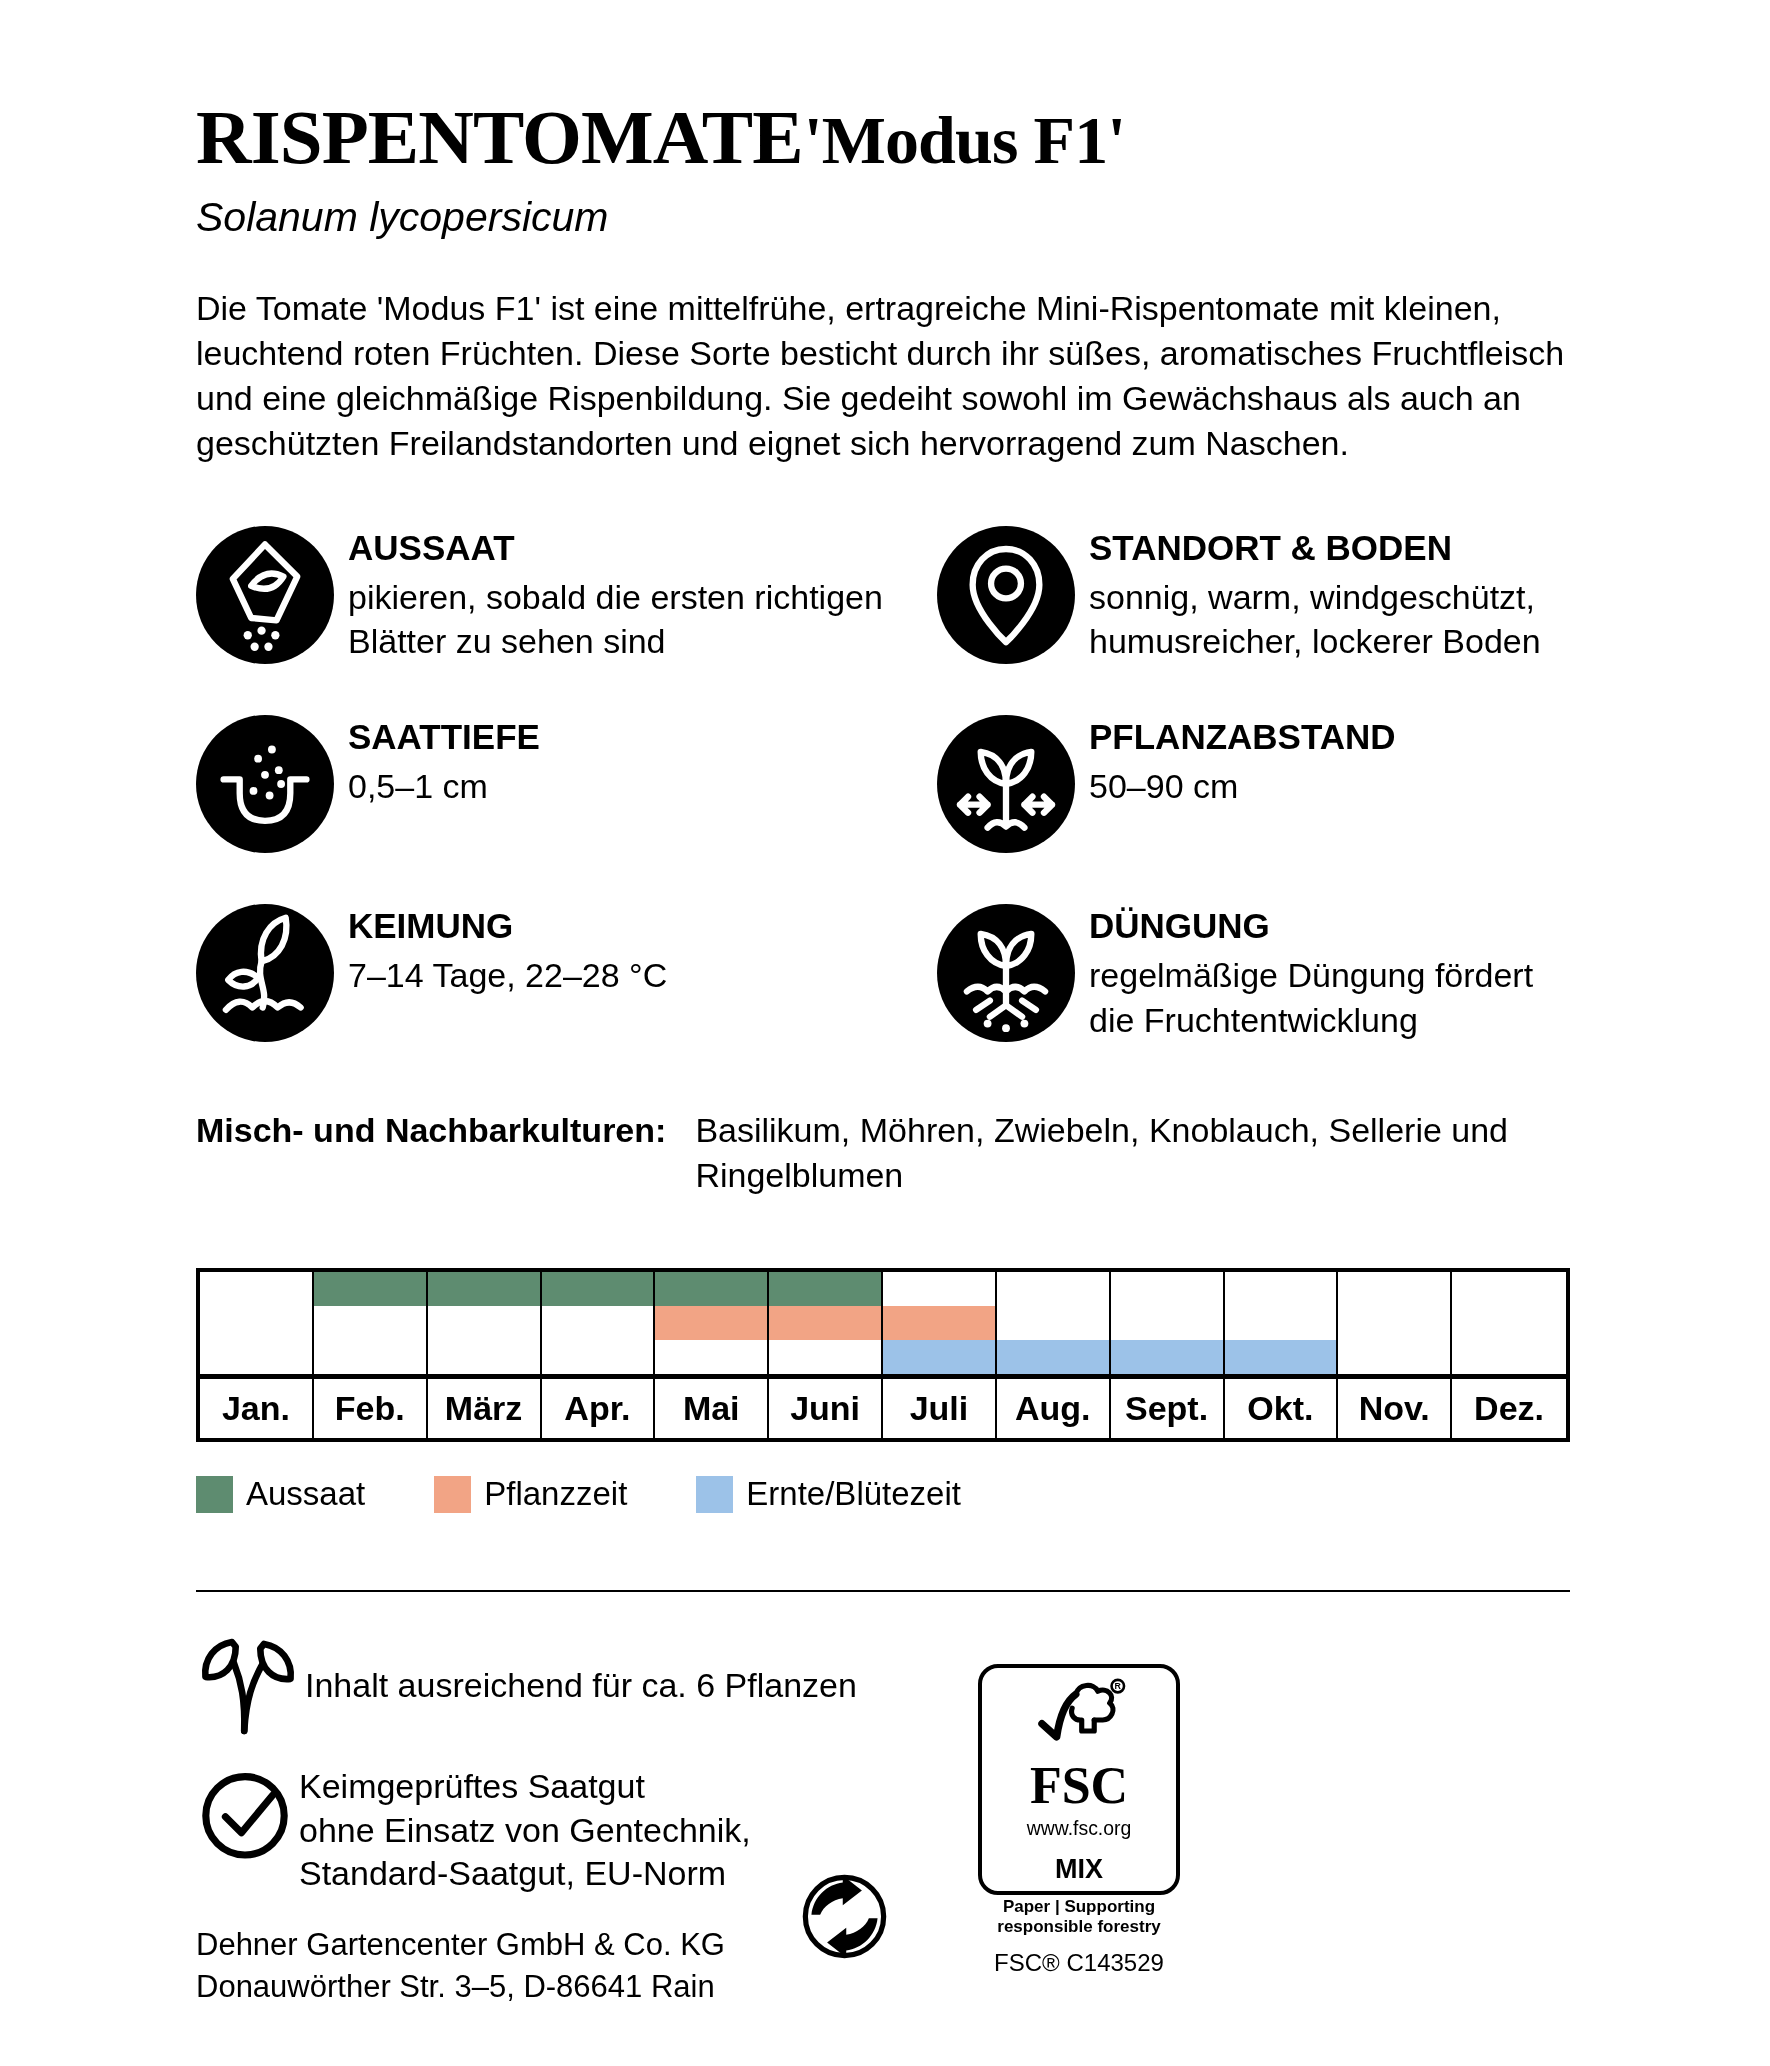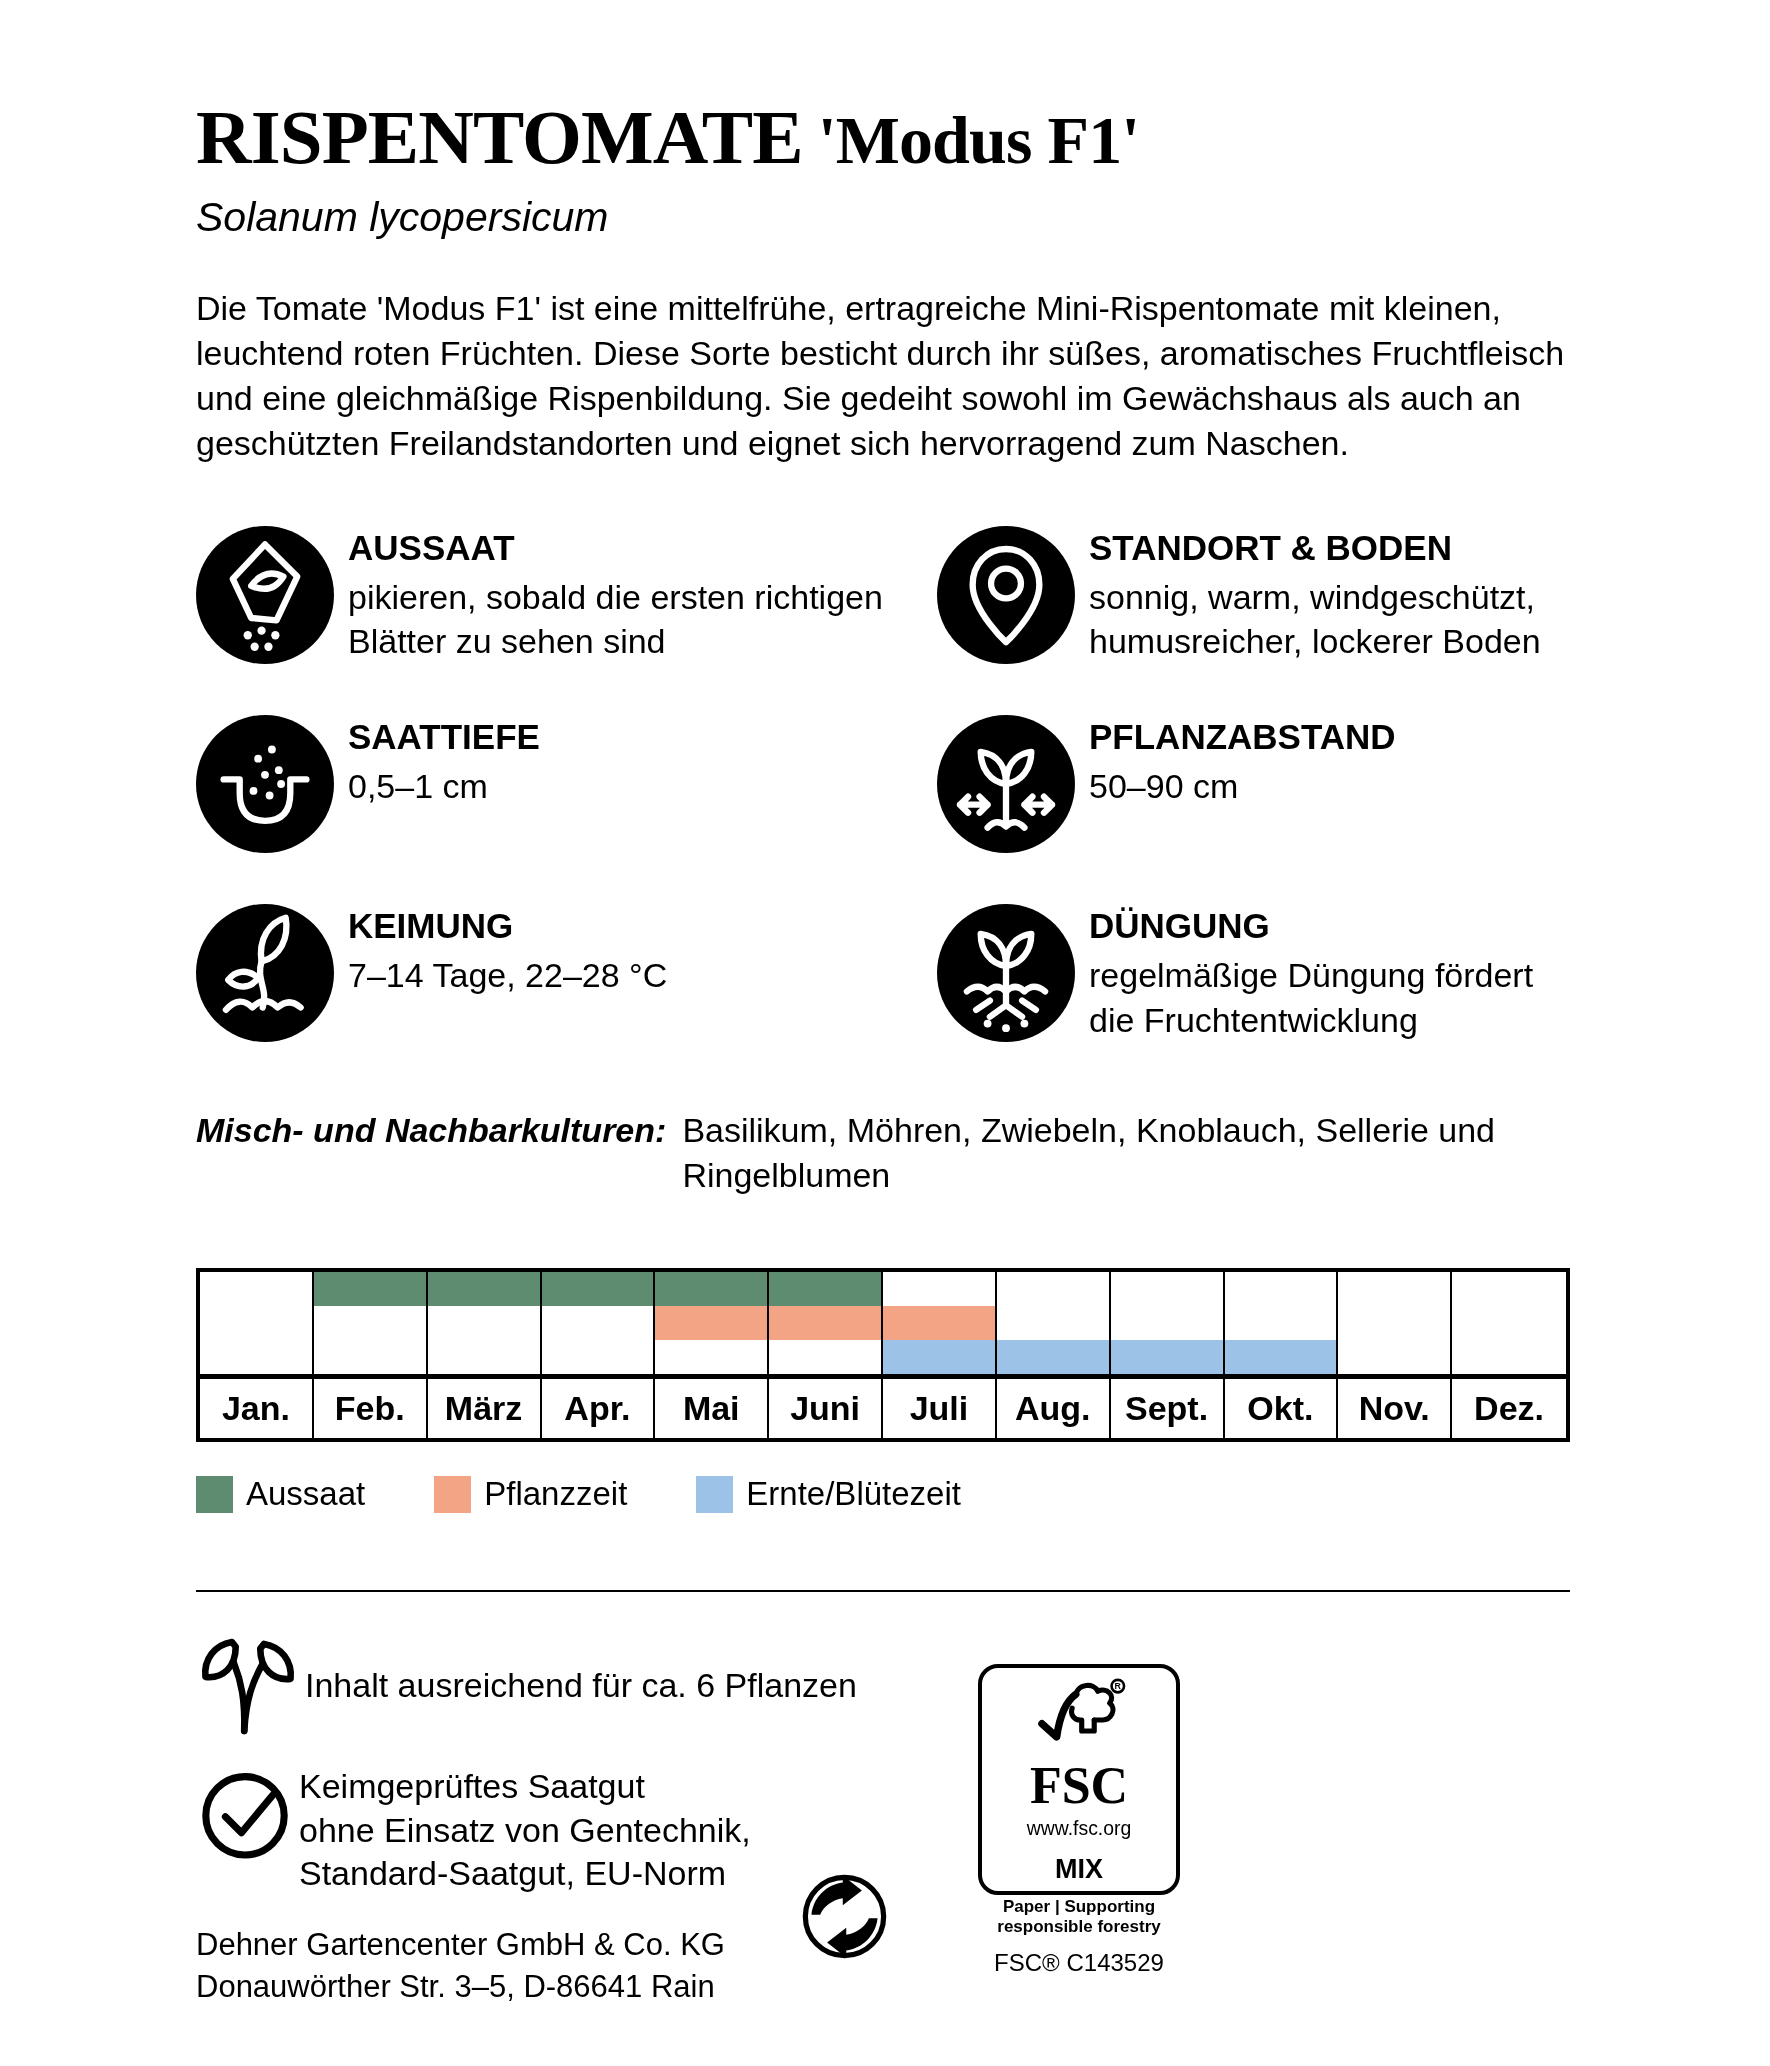--- a/index.html
+++ b/index.html
@@ -9,7 +9,7 @@
   
   .title-row{margin-top:99px;font-family:"Liberation Serif",serif;font-weight:700;letter-spacing:-0.9px;line-height:1;}
   .title-main{font-size:77px;}
-  .title-variety{font-size:68px;margin-left:14px;}
+  .title-variety{font-size:68px;}
   .subtitle{margin-top:19.4px;font-size:41px;font-style:italic;line-height:1.1;}
 
   .description{margin-top:46px;font-size:34px;line-height:1.32;max-width:1374px;}

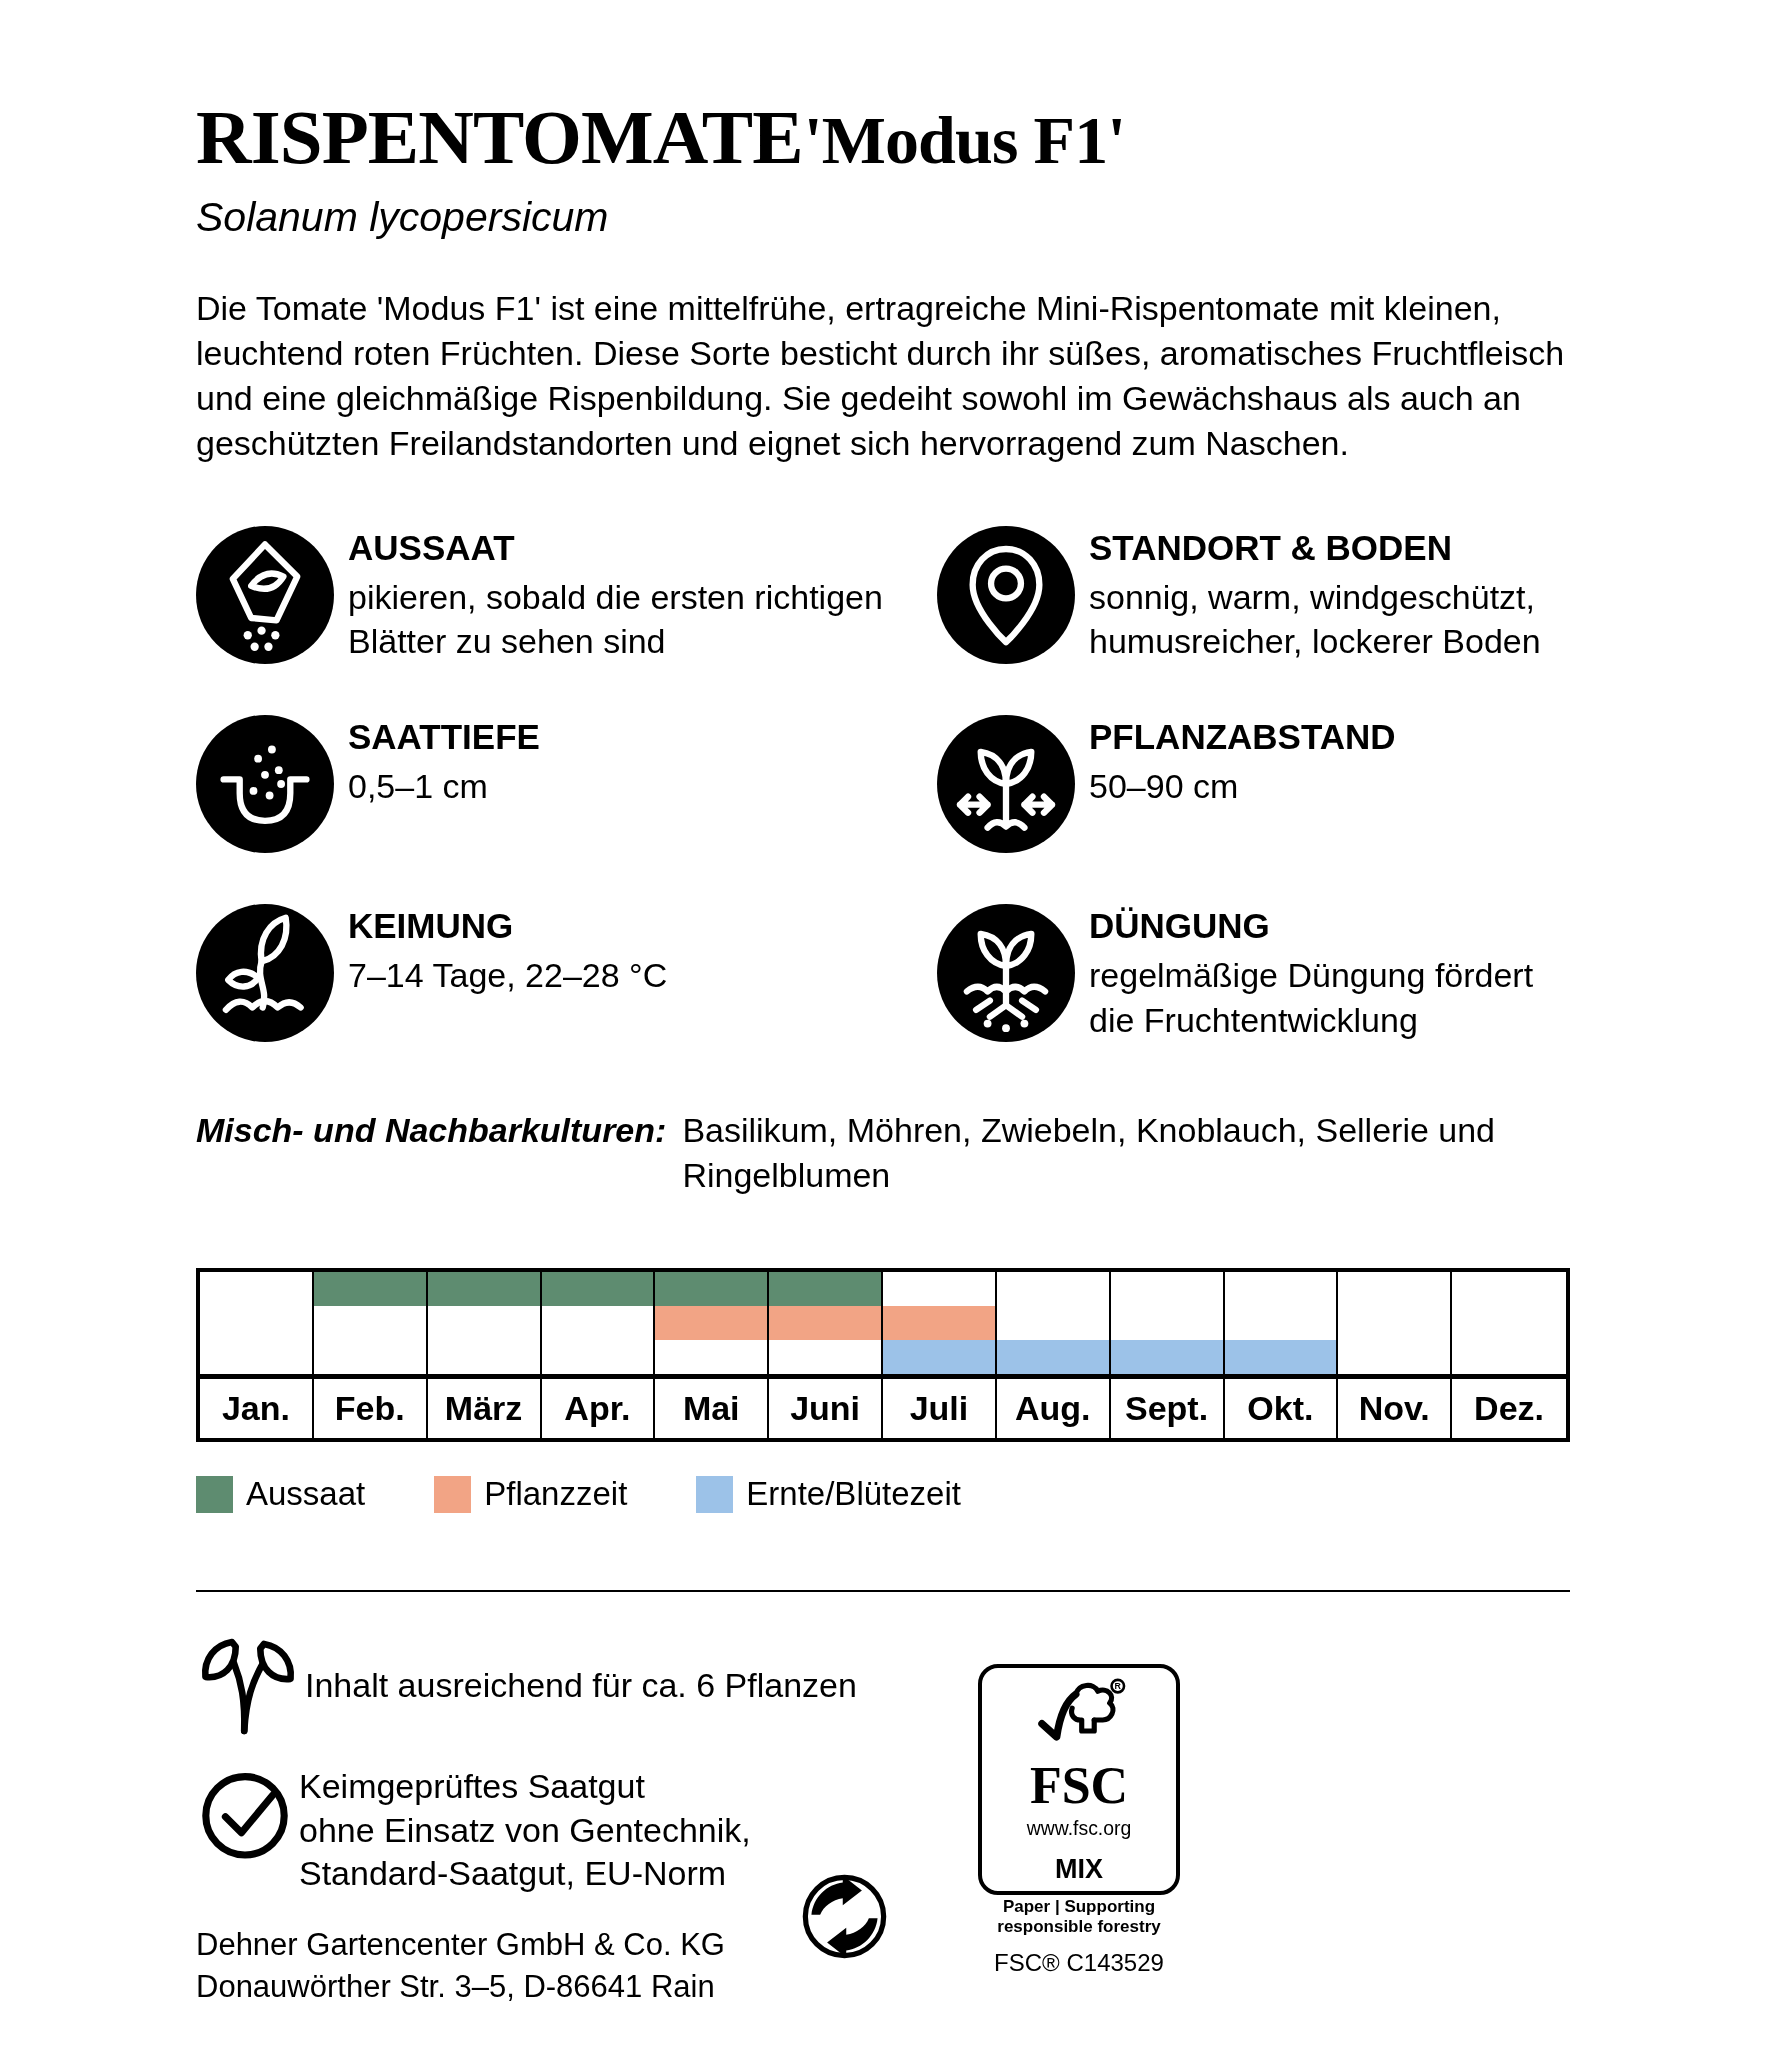--- a/index.html
+++ b/index.html
@@ -27,7 +27,7 @@
 
   
   .misch{margin-top:65px;display:flex;font-size:34px;line-height:1.35;}
-  .misch-label{font-weight:700;white-space:nowrap;margin-right:16px;font-style:italic;}
+  .misch-label{font-weight:700;white-space:nowrap;margin-right:29px;}
   .misch-text{max-width:858px;}
 
   

